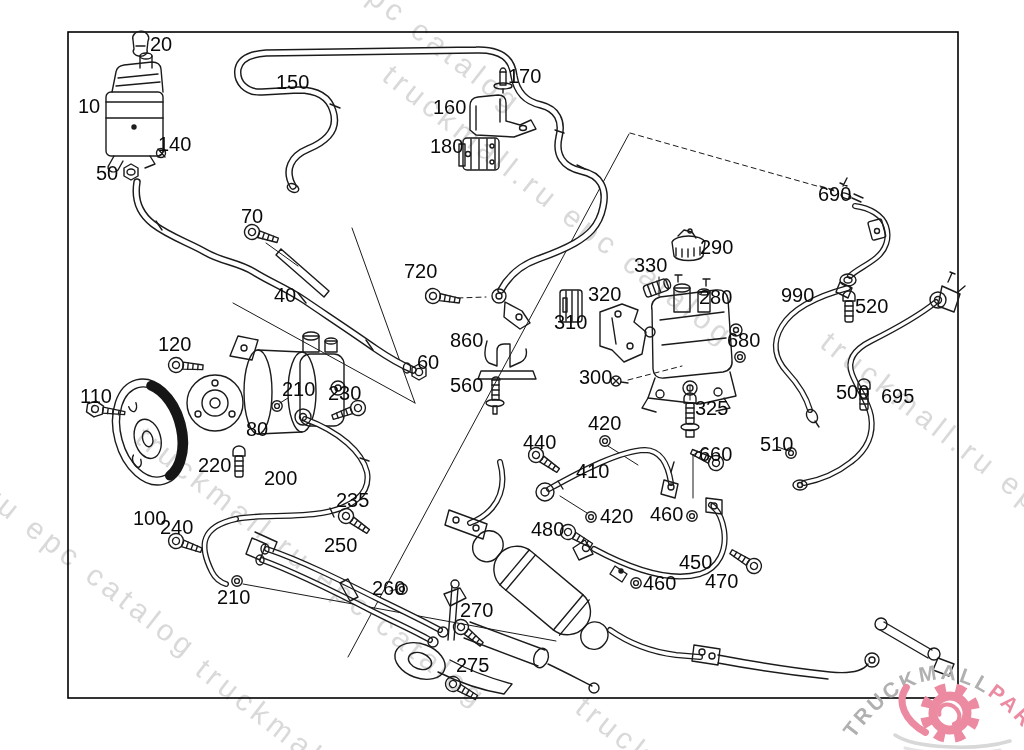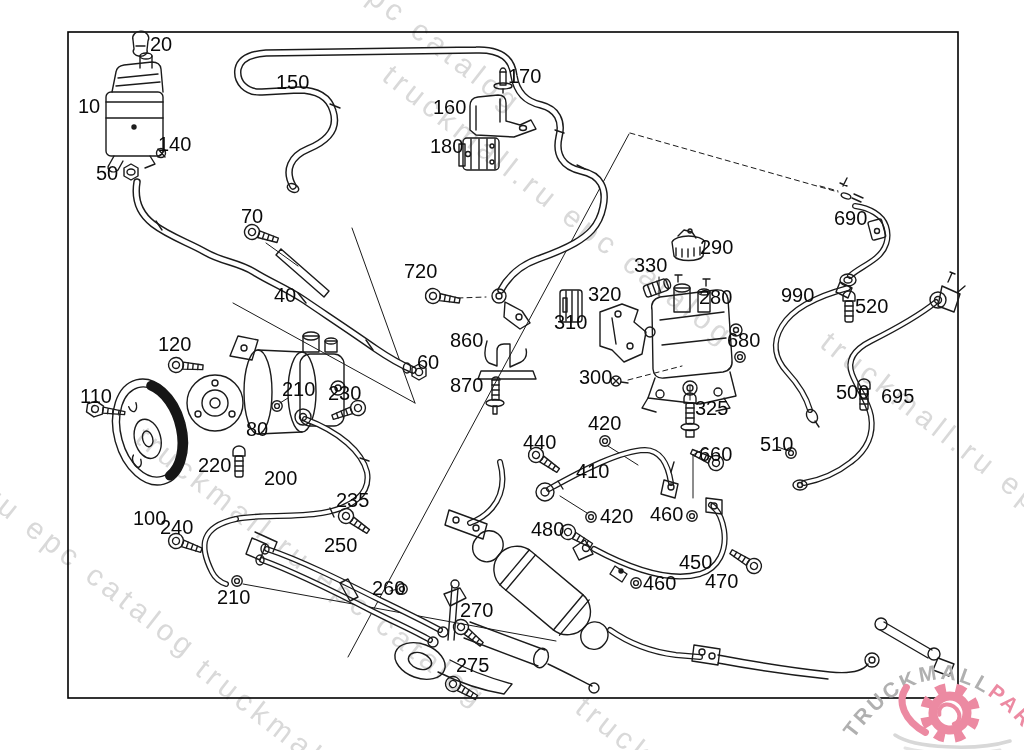--- a/index.html
+++ b/index.html
@@ -422,7 +422,7 @@
       <div class="lbl" style="left: 450px; top: 330px;">860</div>
       <div class="lbl" style="left: 417px; top: 352px;">60</div>
       <div class="lbl" style="left: 450px; top: 375px;">870</div>
-      <div class="lbl" style="left: 818px; top: 208px; margin-left: 16px;">690</div>
+      <div class="lbl" style="left: 818px; top: 184px;">690</div>
       <div class="lbl" style="left: 700px; top: 237px;">290</div>
       <div class="lbl" style="left: 634px; top: 255px;">330</div>
       <div class="lbl" style="left: 588px; top: 284px;">320</div>

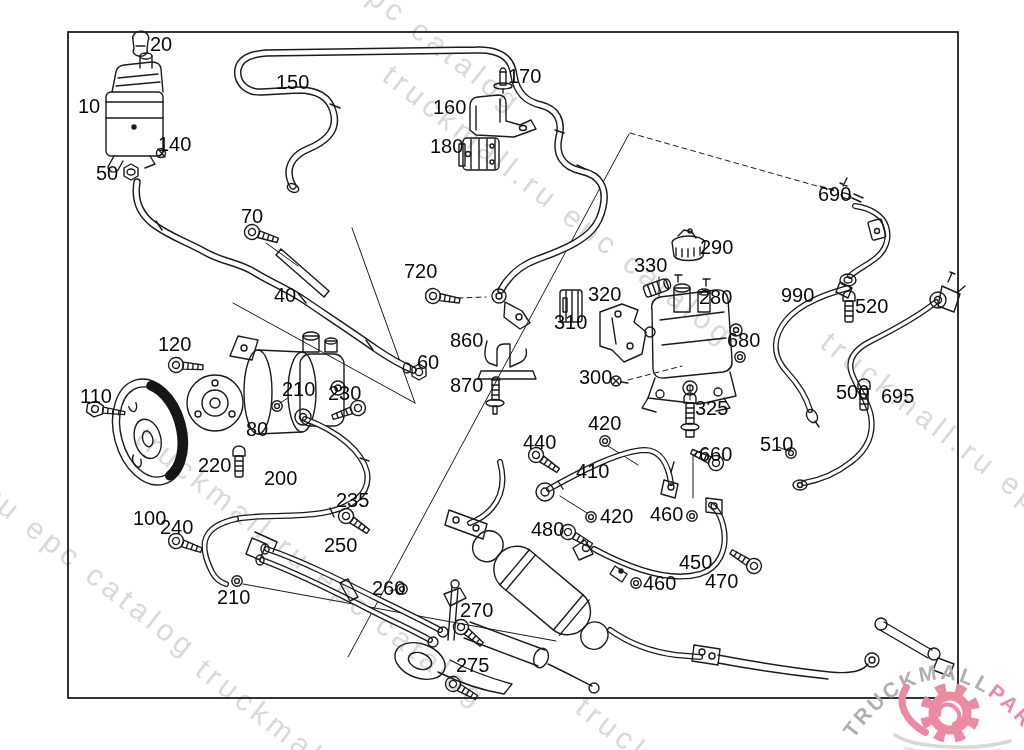--- a/index.html
+++ b/index.html
@@ -421,7 +421,7 @@
       <div class="lbl" style="left: 274px; top: 285px;">40</div>
       <div class="lbl" style="left: 450px; top: 330px;">860</div>
       <div class="lbl" style="left: 417px; top: 352px;">60</div>
-      <div class="lbl" style="left: 450px; top: 375px;">870</div>
+      <div class="lbl" style="left: 450px; top: 375px;">560</div>
       <div class="lbl" style="left: 818px; top: 184px;">690</div>
       <div class="lbl" style="left: 700px; top: 237px;">290</div>
       <div class="lbl" style="left: 634px; top: 255px;">330</div>

